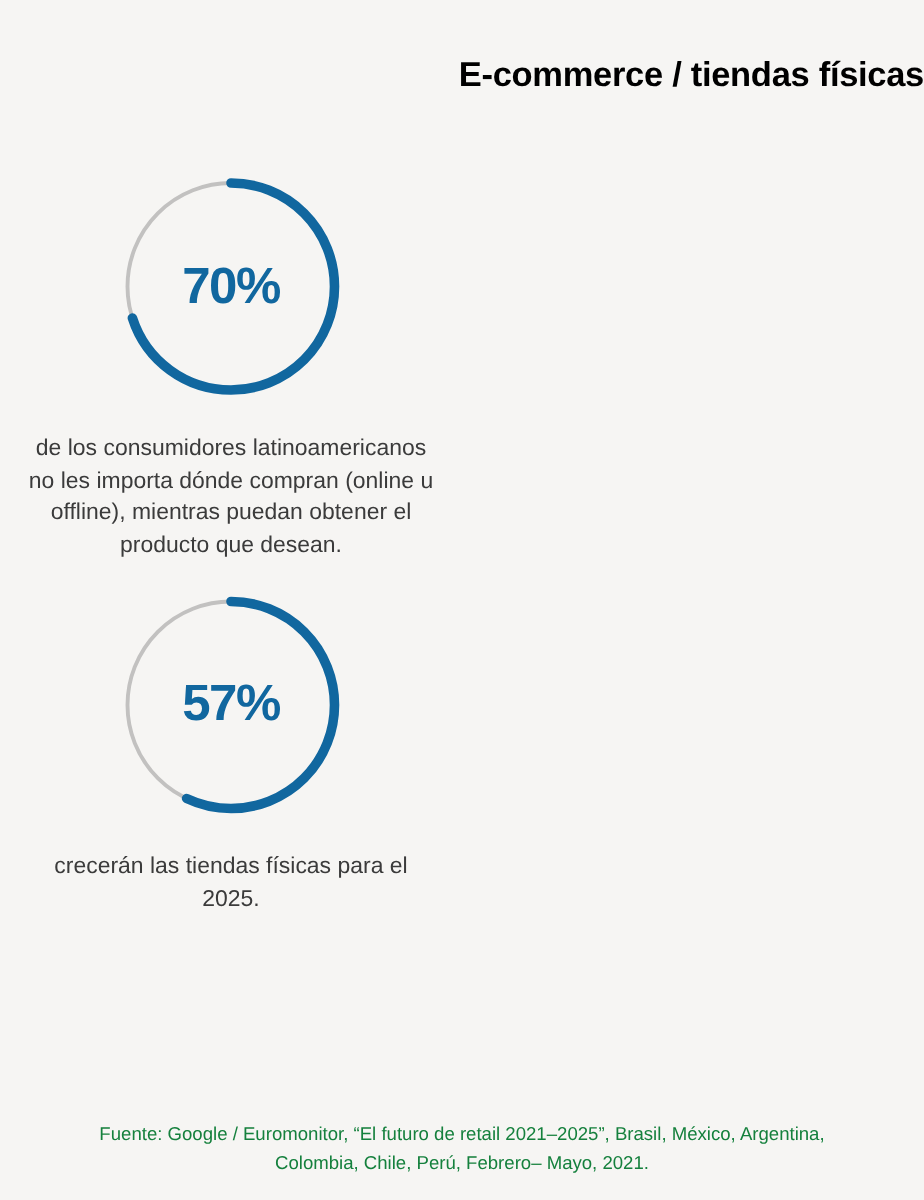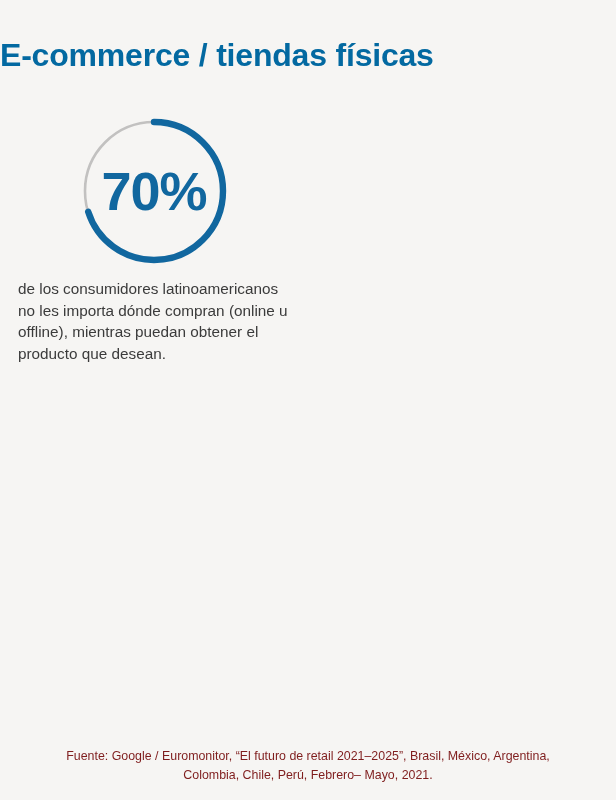--- a/index.html
+++ b/index.html
@@ -29,11 +29,11 @@
     top: 34px;
     left: 0;
     width: 616px;
-    text-align: left;
-    font-size: 32px;
+    text-align: right;
+    font-size: 23px;
     line-height: 1.36;
     font-weight: bold;
-    color: #0369a1;
+    color: #000000;
     letter-spacing: -0.2px;
   }
   .title .line { display: block; }

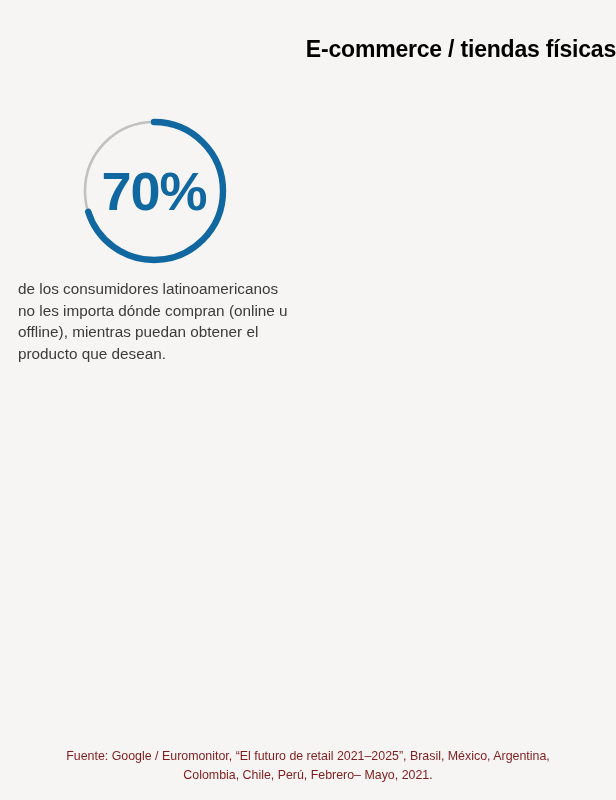--- a/index.html
+++ b/index.html
@@ -91,7 +91,7 @@
     display: flex;
     align-items: center;
     justify-content: center;
-    font-size: 54px;
+    font-size: 34px;
     font-weight: bold;
     color: #11679f;
     letter-spacing: -1px;

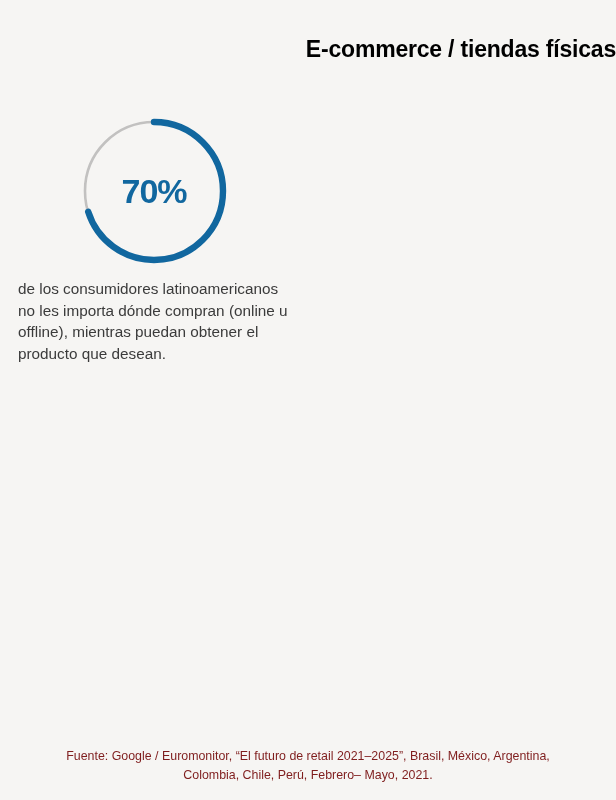--- a/index.html
+++ b/index.html
@@ -99,8 +99,9 @@
 
   
   .caption {
-    margin-top: 14px;
+    margin-top: 24px;
     width: 272px;
+    text-align: center;
     font-size: 15.3px;
     line-height: 1.42;
     color: #3b3b3b;

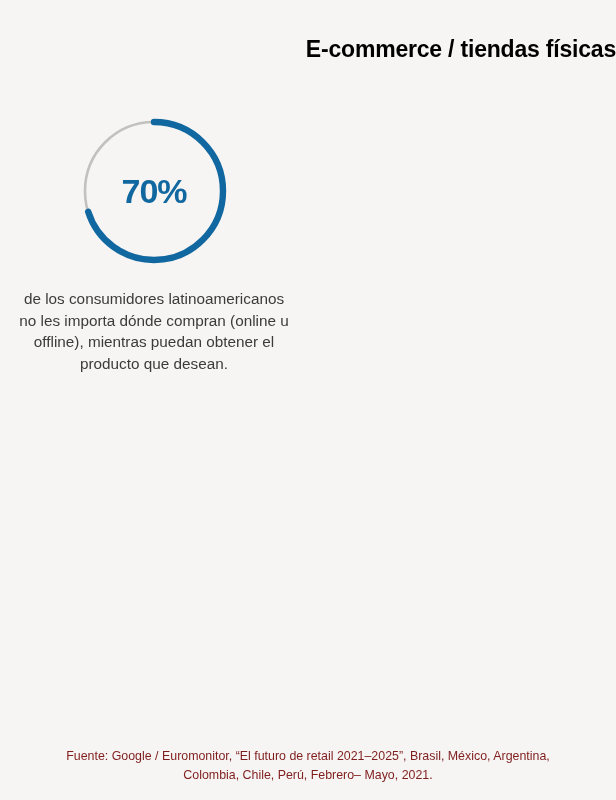--- a/index.html
+++ b/index.html
@@ -152,6 +152,16 @@
     <div class="stat-row row-2">
 
 
+      <div class="stat-cell">
+        <div class="donut">
+          <svg viewBox="0 0 146 146" aria-hidden="true">
+            <circle class="donut-track" cx="73" cy="73" r="69"></circle>
+            <circle class="donut-value" cx="73" cy="73" r="69" stroke-dasharray="247.12 186.42"></circle>
+          </svg>
+          <div class="donut-label">57%</div>
+        </div>
+        <p class="caption">crecerán las tiendas físicas para el 2025.</p>
+      </div>
 
     </div>
 

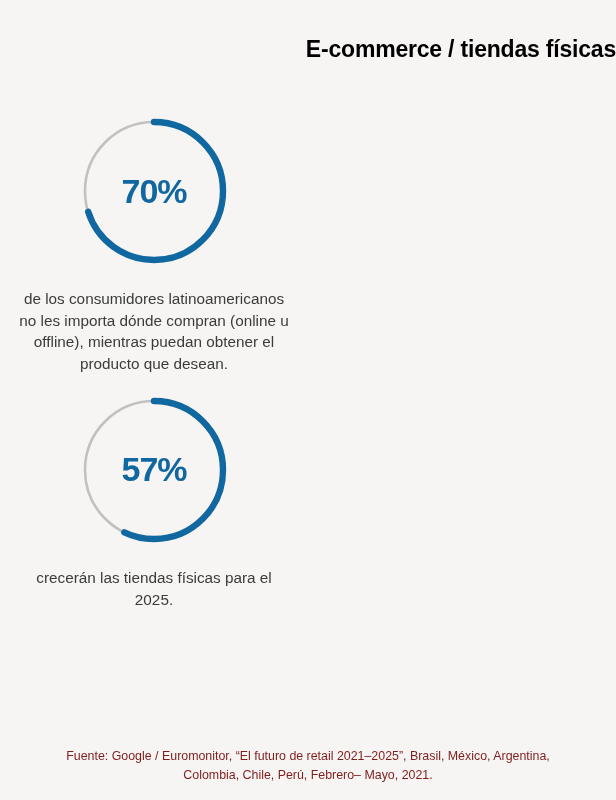--- a/index.html
+++ b/index.html
@@ -117,7 +117,7 @@
     text-align: center;
     font-size: 12.4px;
     line-height: 1.48;
-    color: #7f1d1d;
+    color: #15803d;
   }
 </style>
 </head>

